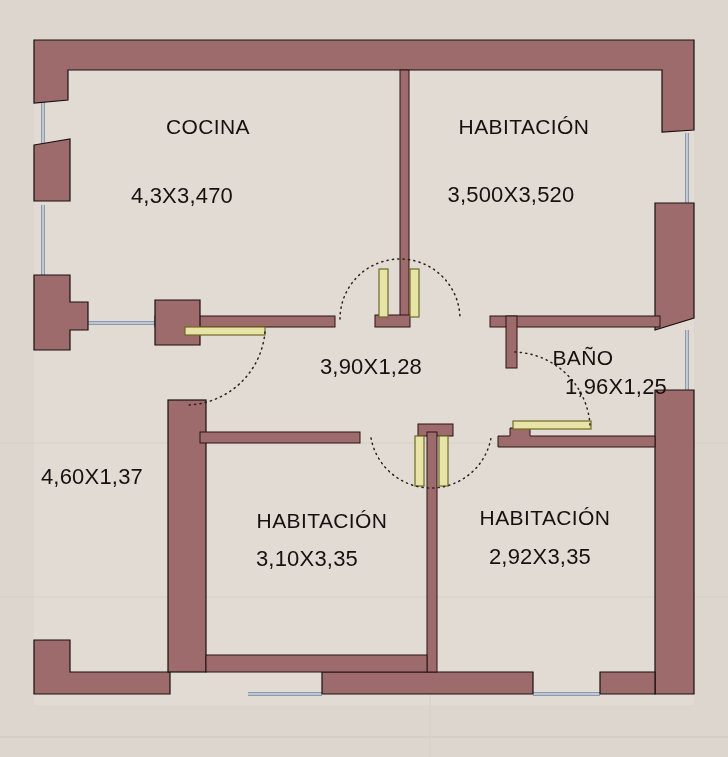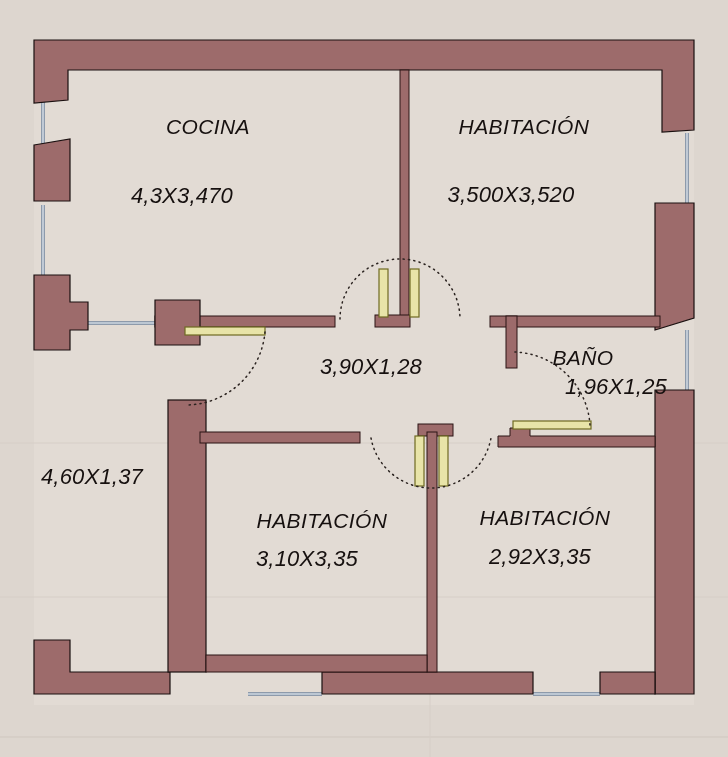--- a/index.html
+++ b/index.html
@@ -19,7 +19,6 @@
     width: 676px;
     height: 757px;
     background: #3b82f6;
-    font-style: italic;
   }
   #plan-svg {
     display: block;

